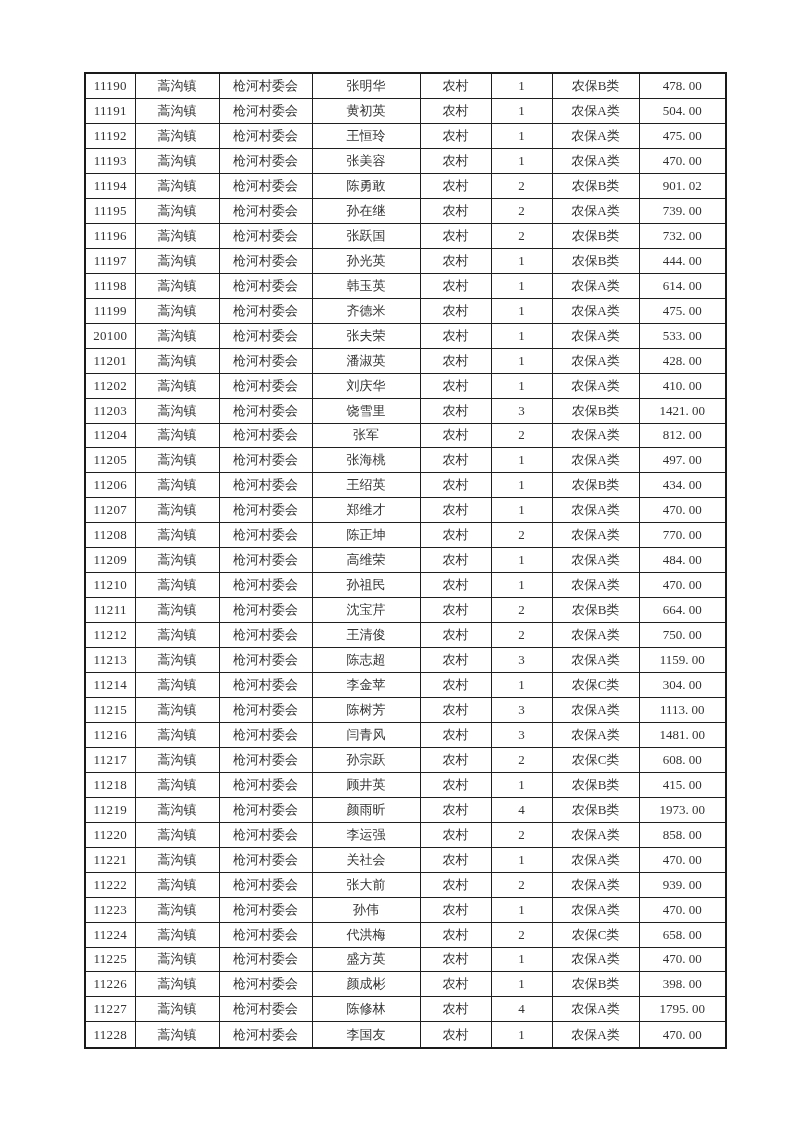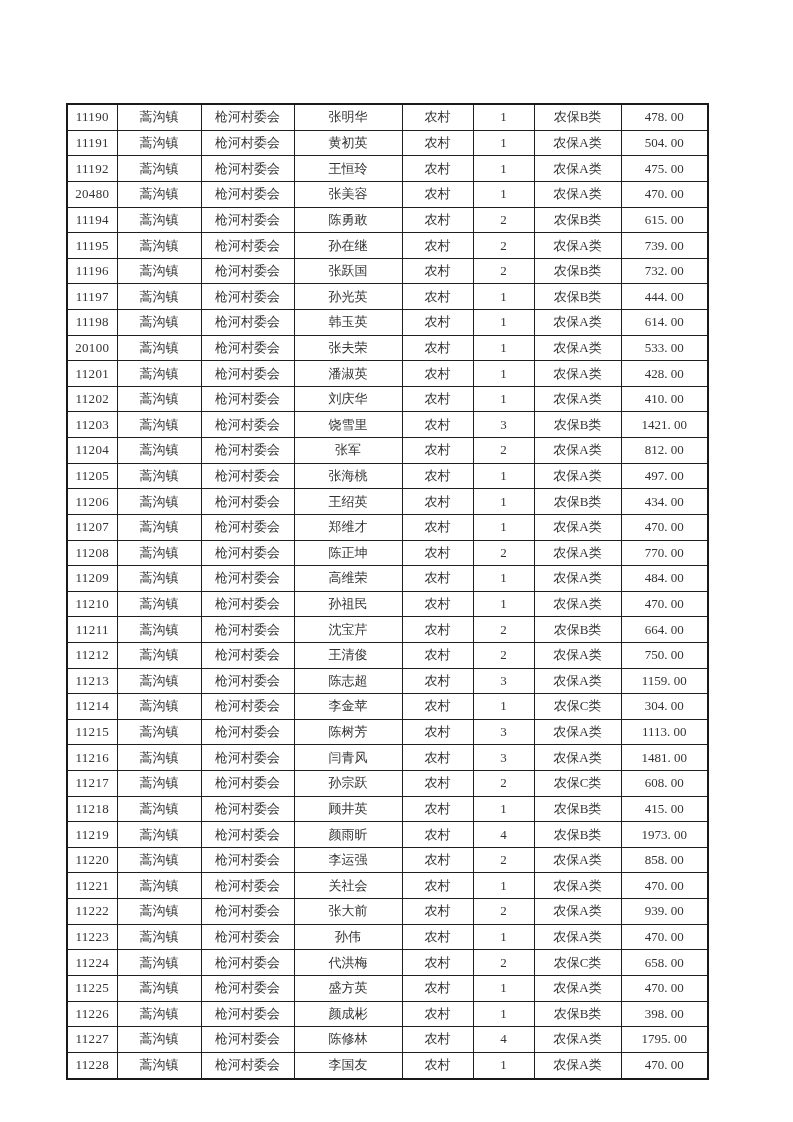--- a/index.html
+++ b/index.html
@@ -13,14 +13,13 @@
   }
   table.grid {
     position: absolute;
-    left: 66px;
+    left: 84px;
     top: 72px;
     width: 641px;
     height: 977px;
     border-collapse: collapse;
     table-layout: fixed;
     border: 2px solid #1a1a1a;
-    margin-top: 31px;
   }
   table.grid td {
     border: 1.5px solid #1f1f1f;

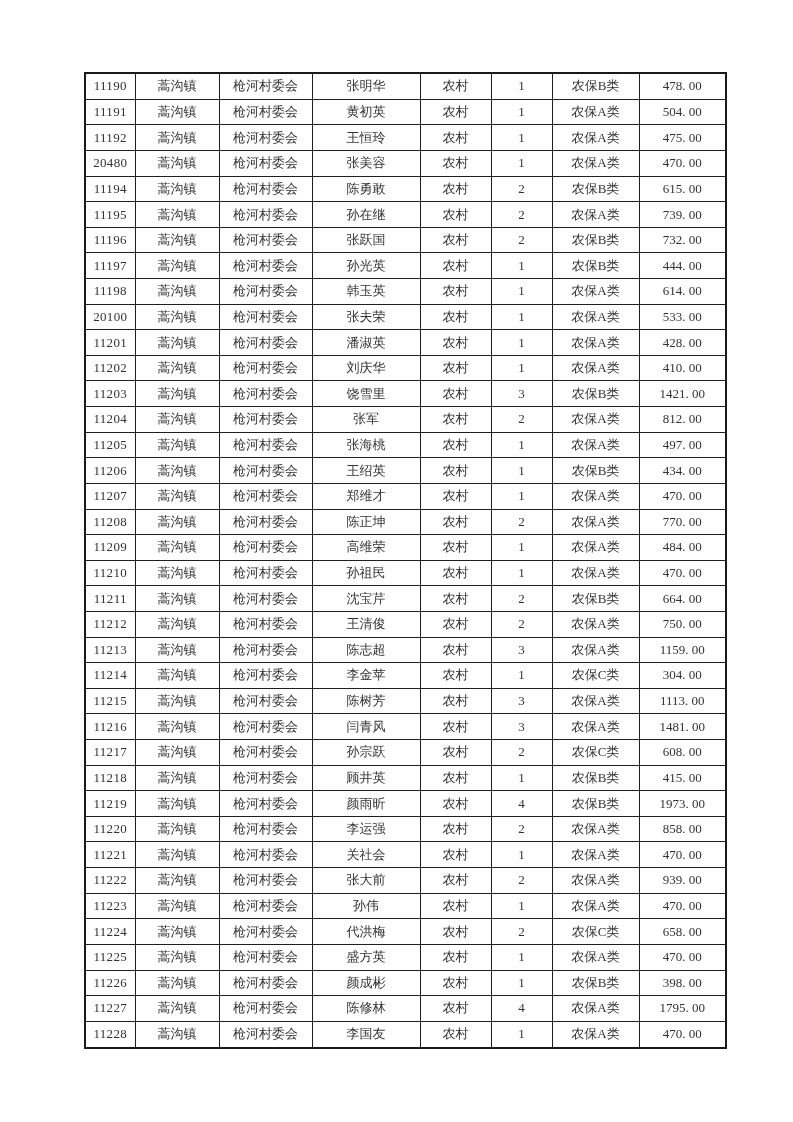--- a/index.html
+++ b/index.html
@@ -82,7 +82,7 @@
           <td class="c7">475. 00</td>
         </tr>
         <tr>
-          <td class="c0">20480</td>
+          <td class="c0">11193</td>
           <td class="c1">蒿沟镇</td>
           <td class="c2">枪河村委会</td>
           <td class="c3">张美容</td>

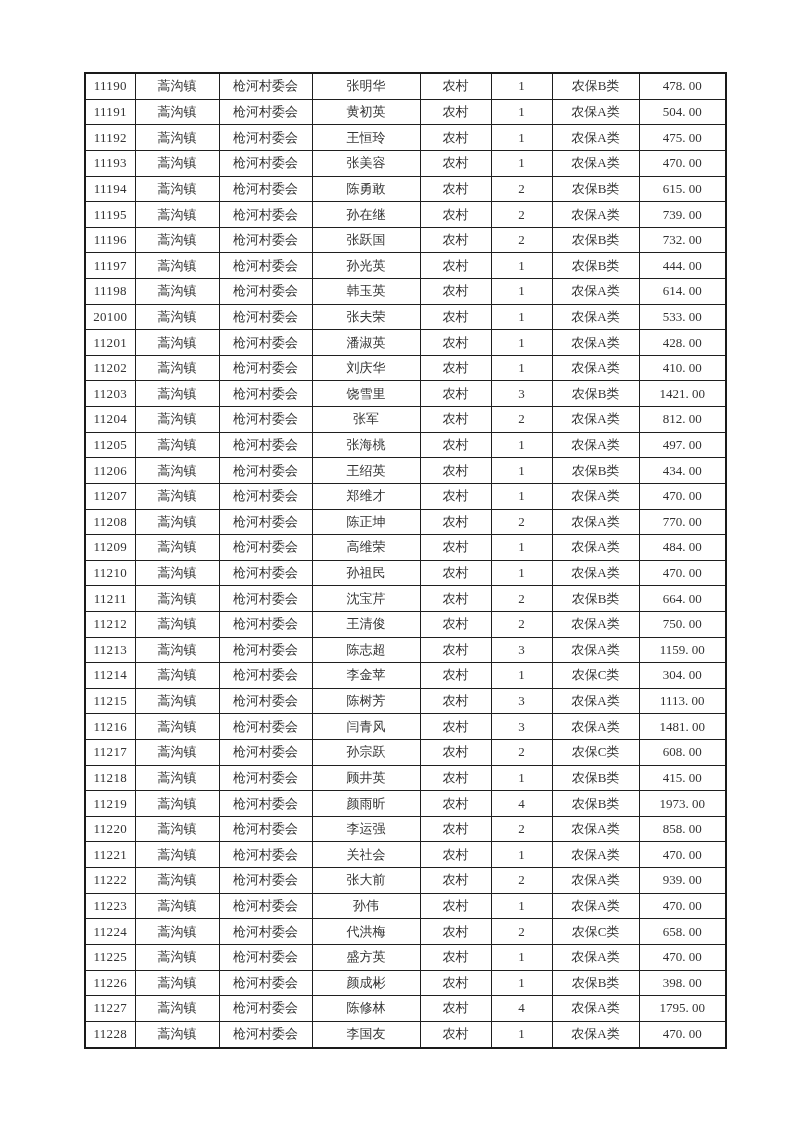--- a/index.html
+++ b/index.html
@@ -99,7 +99,7 @@
           <td class="c4">农村</td>
           <td class="c5">2</td>
           <td class="c6">农保B类</td>
-          <td class="c7">615. 00</td>
+          <td class="c7">901. 02</td>
         </tr>
         <tr>
           <td class="c0">11195</td>

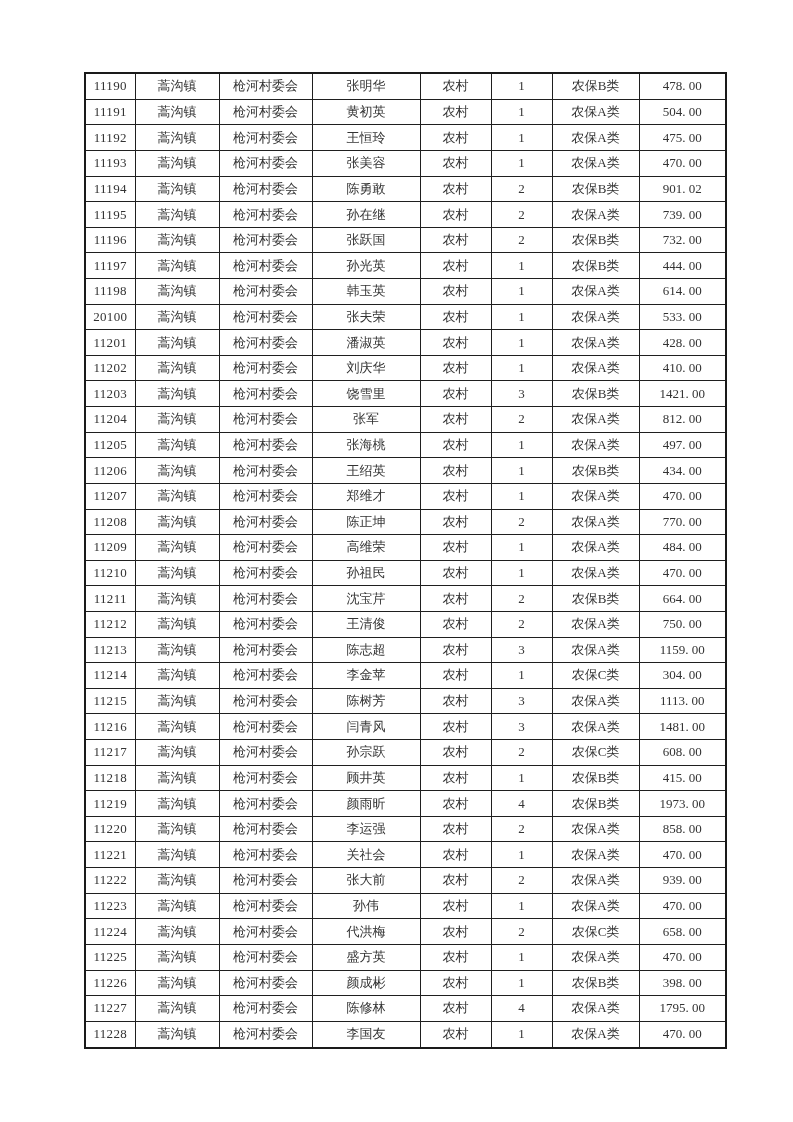--- a/index.html
+++ b/index.html
@@ -142,6 +142,16 @@
           <td class="c7">614. 00</td>
         </tr>
         <tr>
+          <td class="c0">11199</td>
+          <td class="c1">蒿沟镇</td>
+          <td class="c2">枪河村委会</td>
+          <td class="c3">齐德米</td>
+          <td class="c4">农村</td>
+          <td class="c5">1</td>
+          <td class="c6">农保A类</td>
+          <td class="c7">475. 00</td>
+        </tr>
+        <tr>
           <td class="c0">20100</td>
           <td class="c1">蒿沟镇</td>
           <td class="c2">枪河村委会</td>

